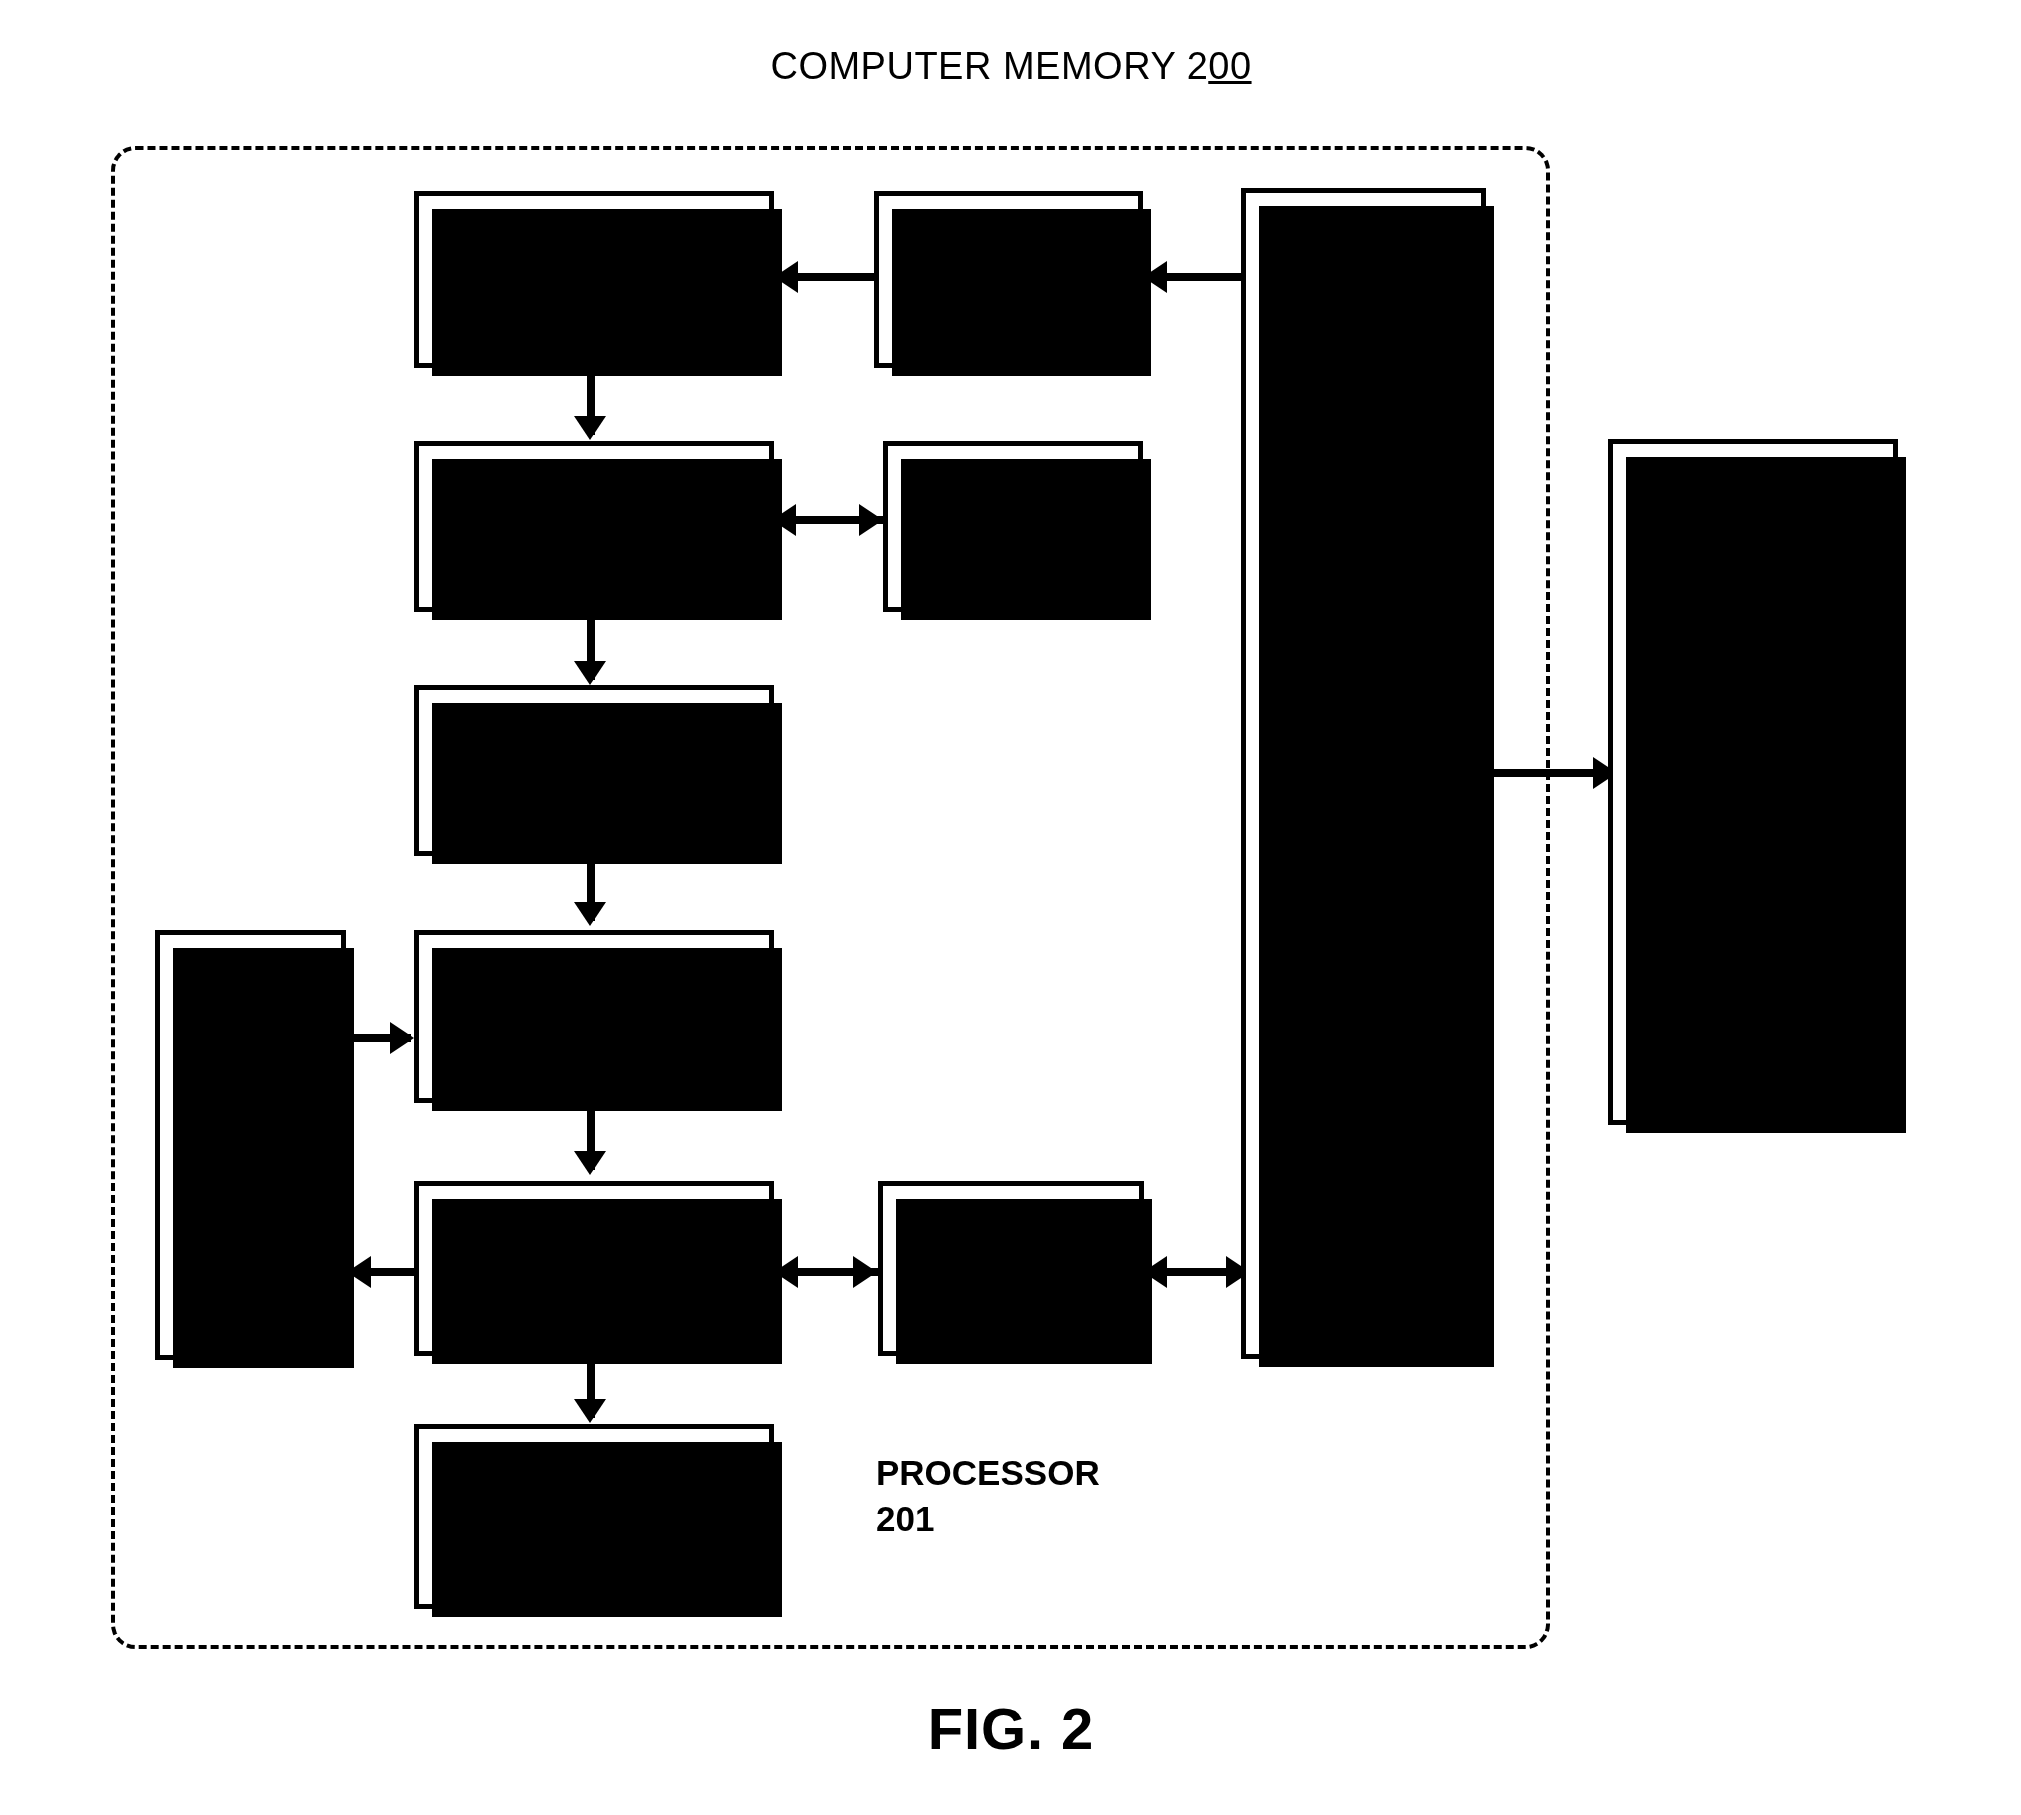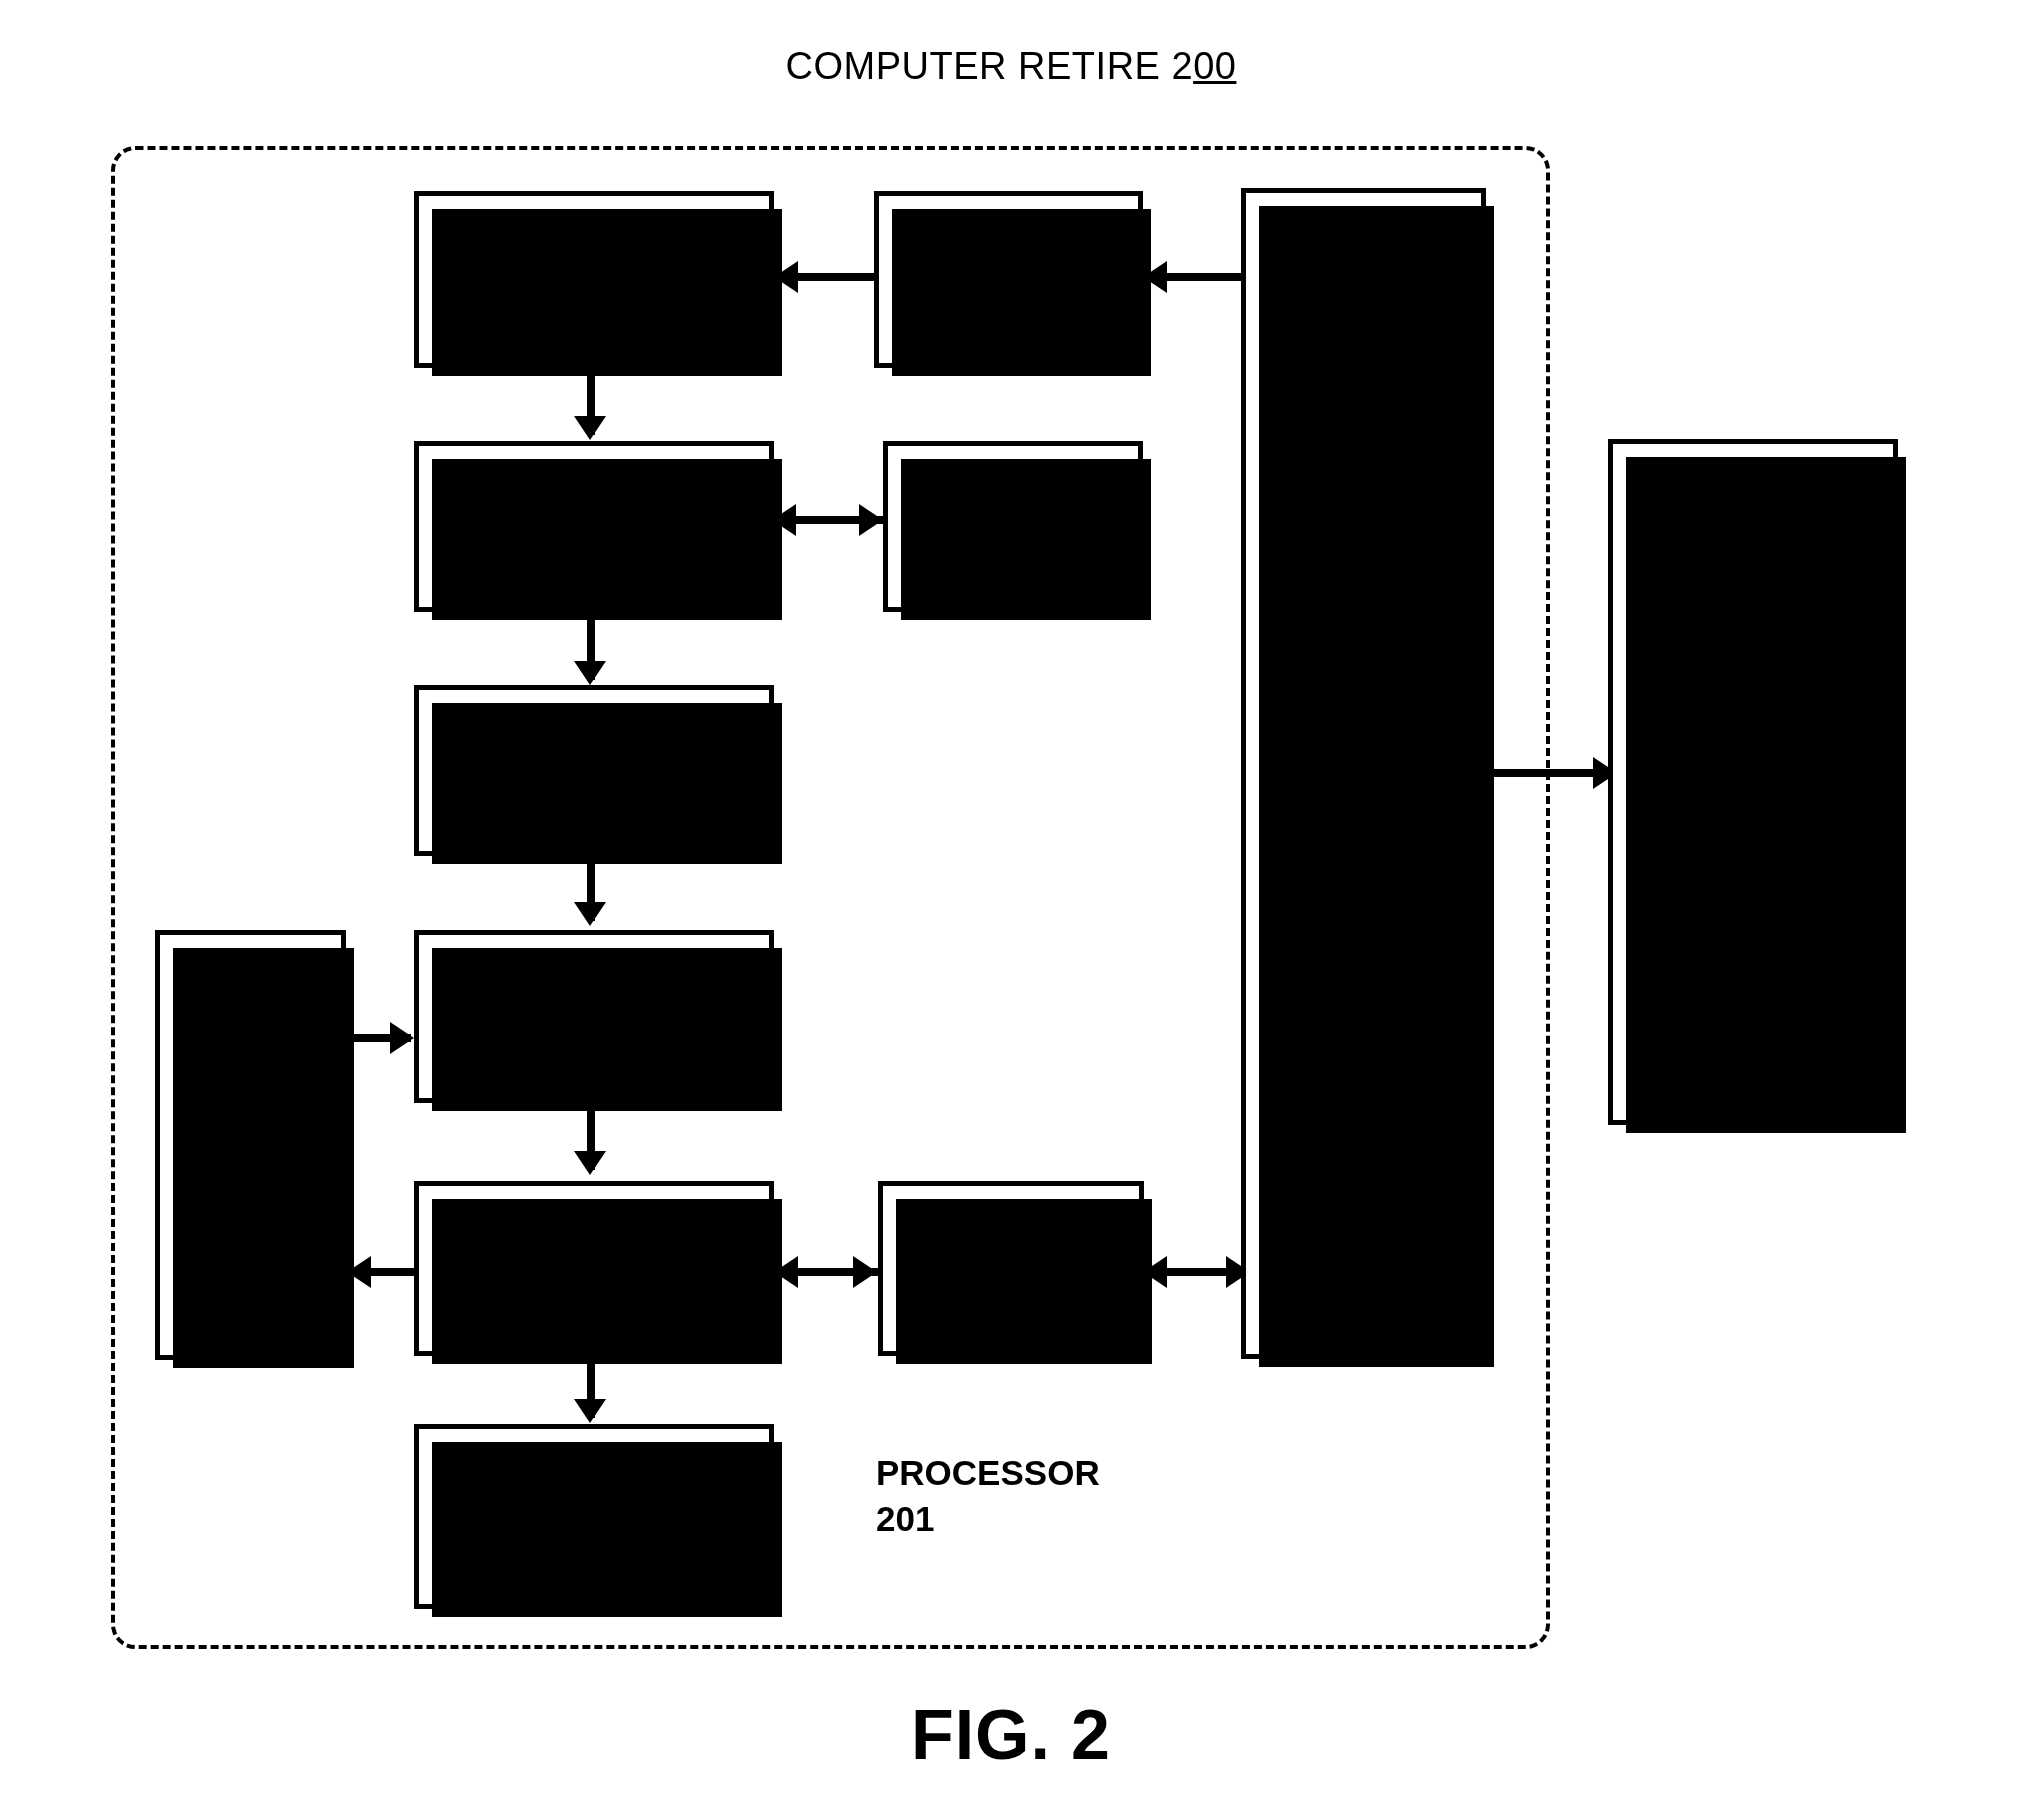--- a/index.html
+++ b/index.html
@@ -132,7 +132,7 @@
 
 <div id="canvas">
 
-  <div class="fig-title"><span>COMPUTER RETIRE </span><span class="num"><span>2</span><span class="u">00</span></span></div>
+  <div class="fig-title"><span>COMPUTER MEMORY </span><span class="num"><span>2</span><span class="u">00</span></span></div>
 
   <div class="system-boundary"></div>
 

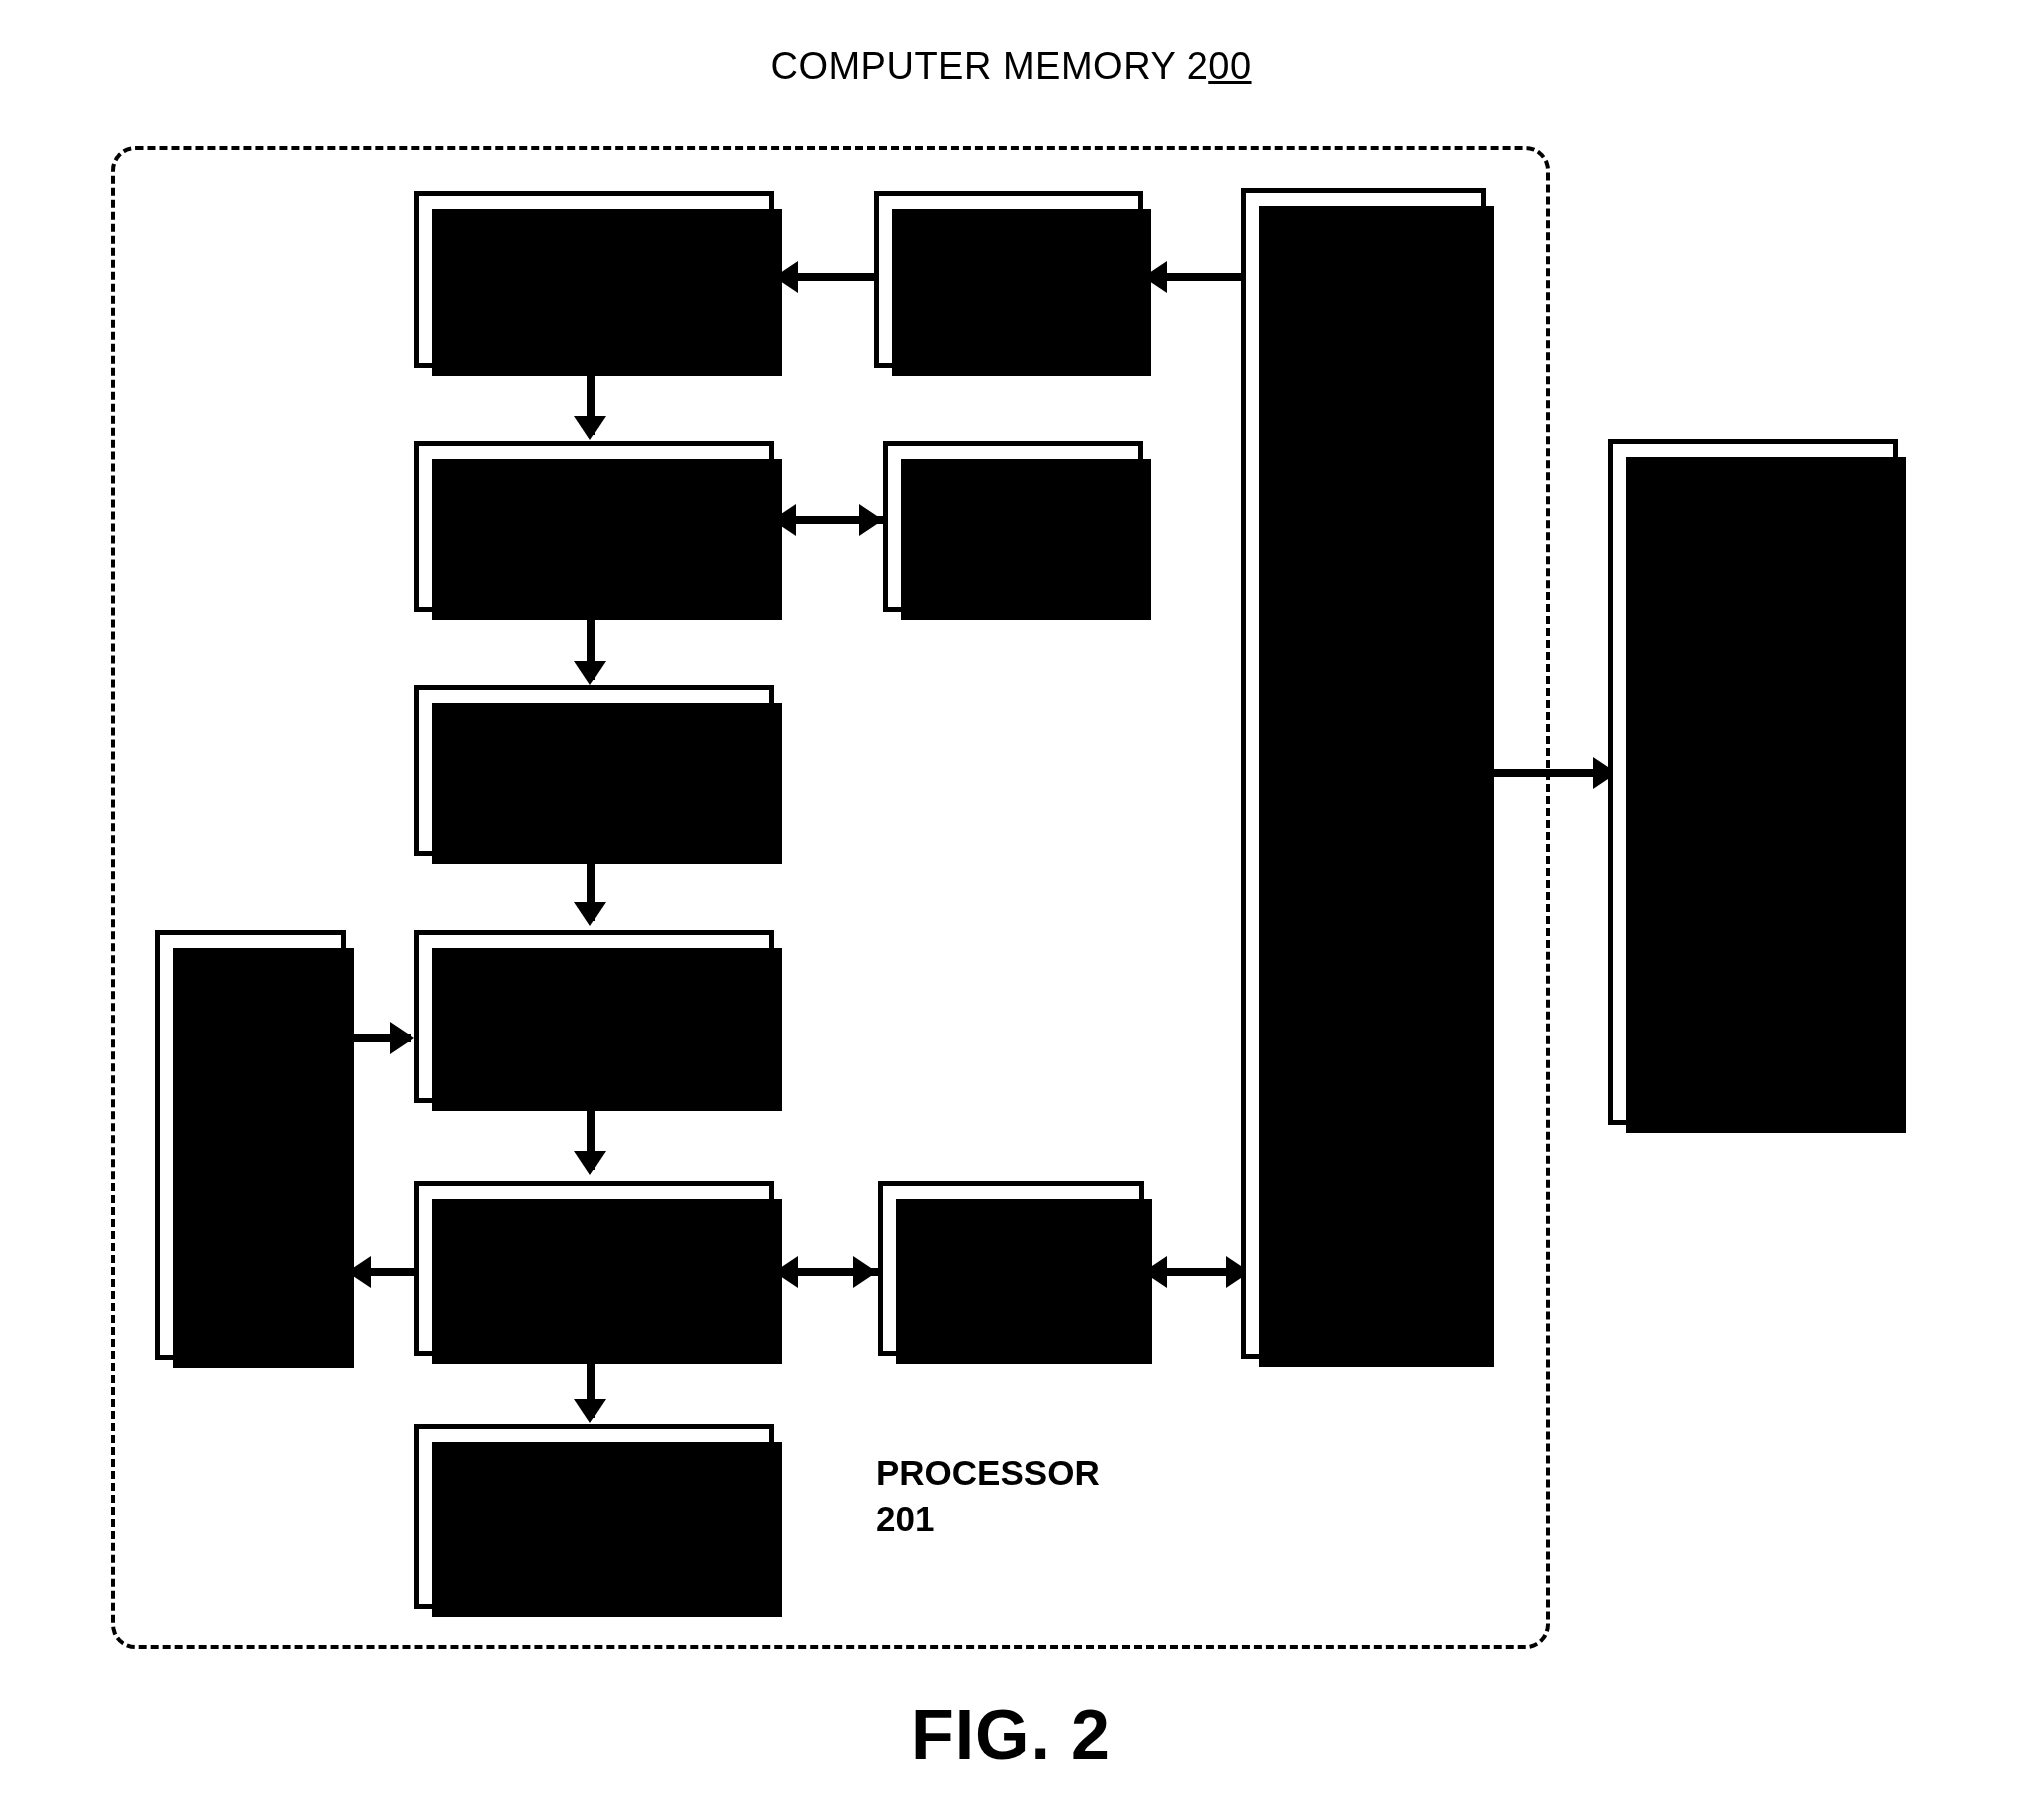--- a/index.html
+++ b/index.html
@@ -40,7 +40,7 @@
     top: 1695px;
     width: 2022px;
     text-align: center;
-    font-size: 70px;
+    font-size: 58px;
     font-weight: bold;
     letter-spacing: 0.9px;
   }

